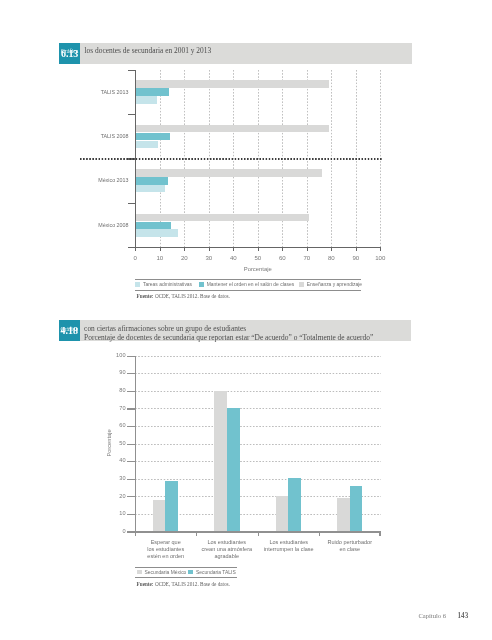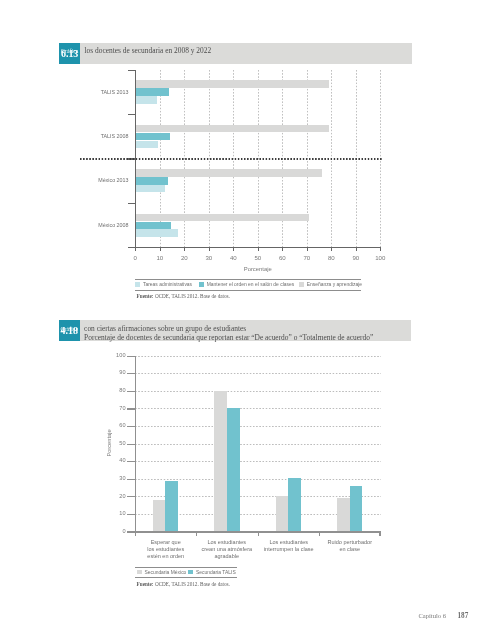--- a/index.html
+++ b/index.html
@@ -64,7 +64,7 @@
       <span class="b2">6.13</span>
     </div>
     <div class="tb-text">
-      <div>los docentes de secundaria en 2008 y 2022</div>
+      <div>los docentes de secundaria en 2001 y 2013</div>
     </div>
   </div>
 

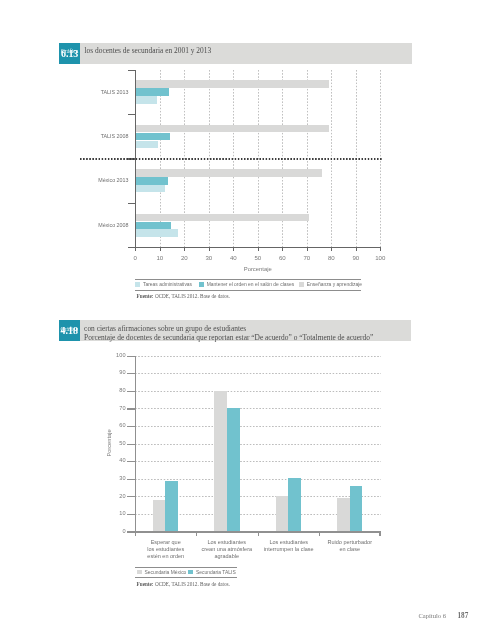--- a/index.html
+++ b/index.html
@@ -238,7 +238,7 @@
     </div>
 
   <div class="footer" style="left:418.4px;top:612.4px;font-size:6.6px;">Capítulo 6</div>
-  <div class="footer" style="left:457.5px;top:612.3px;font-weight:bold;color:#6b6b6b;font-size:7.2px;">187</div>
+  <div class="footer" style="left:457.5px;top:612.3px;font-weight:bold;color:#6b6b6b;font-size:7.2px;">143</div>
 </div>
 
 </body></html>

